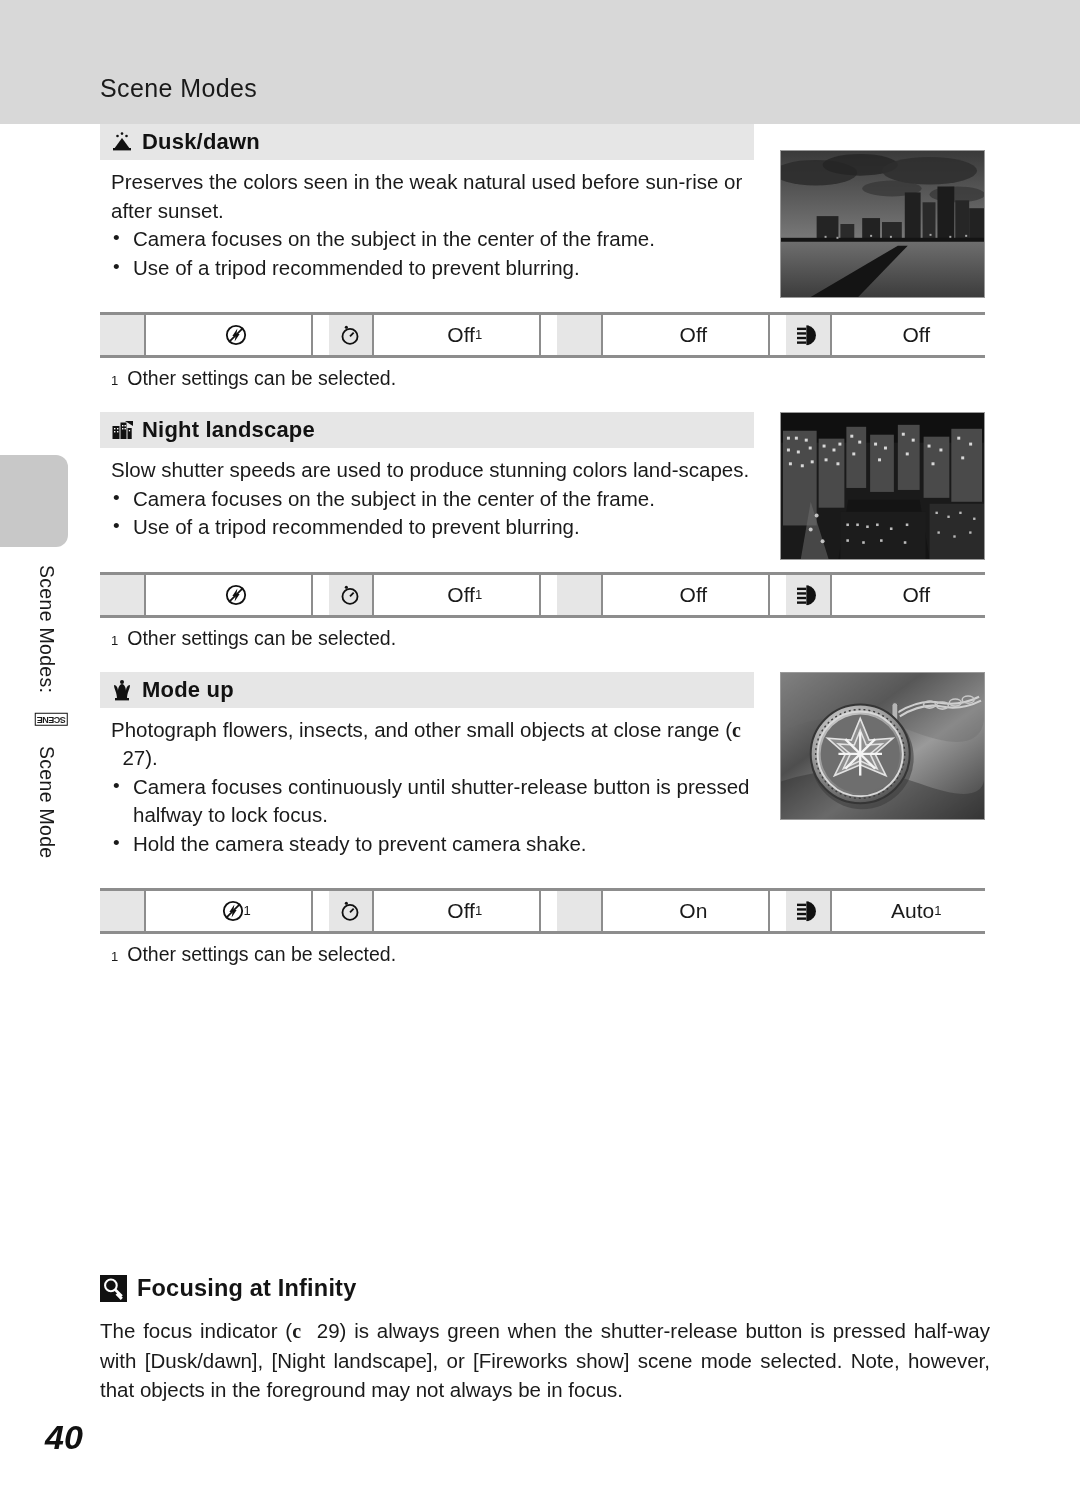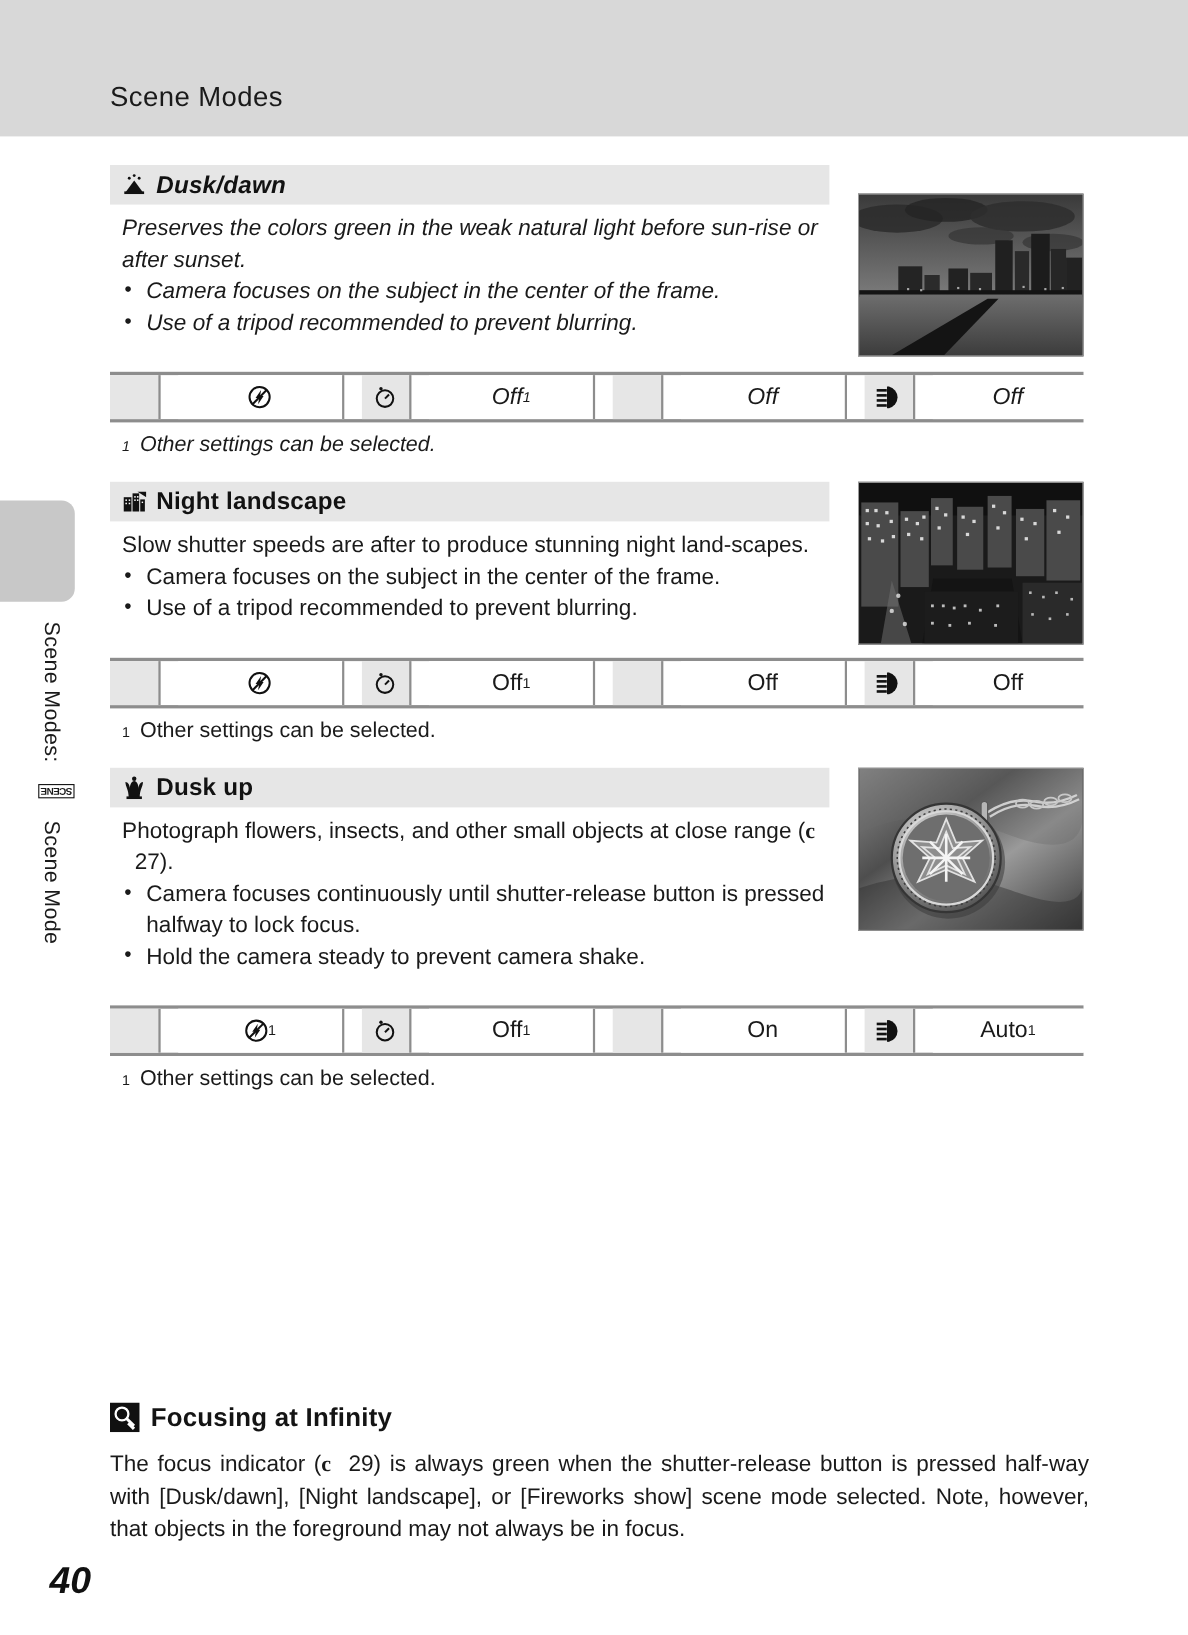--- a/index.html
+++ b/index.html
@@ -219,7 +219,7 @@
 
 <div class="content">
 
-  <div class="scene-block" style="margin-top:26px;font-style:italic;">
+  <div class="scene-block" style="">
     <div class="sec-head">
       <span>
         <svg class="icon-svg" width="22" height="22" viewBox="0 0 22 22">

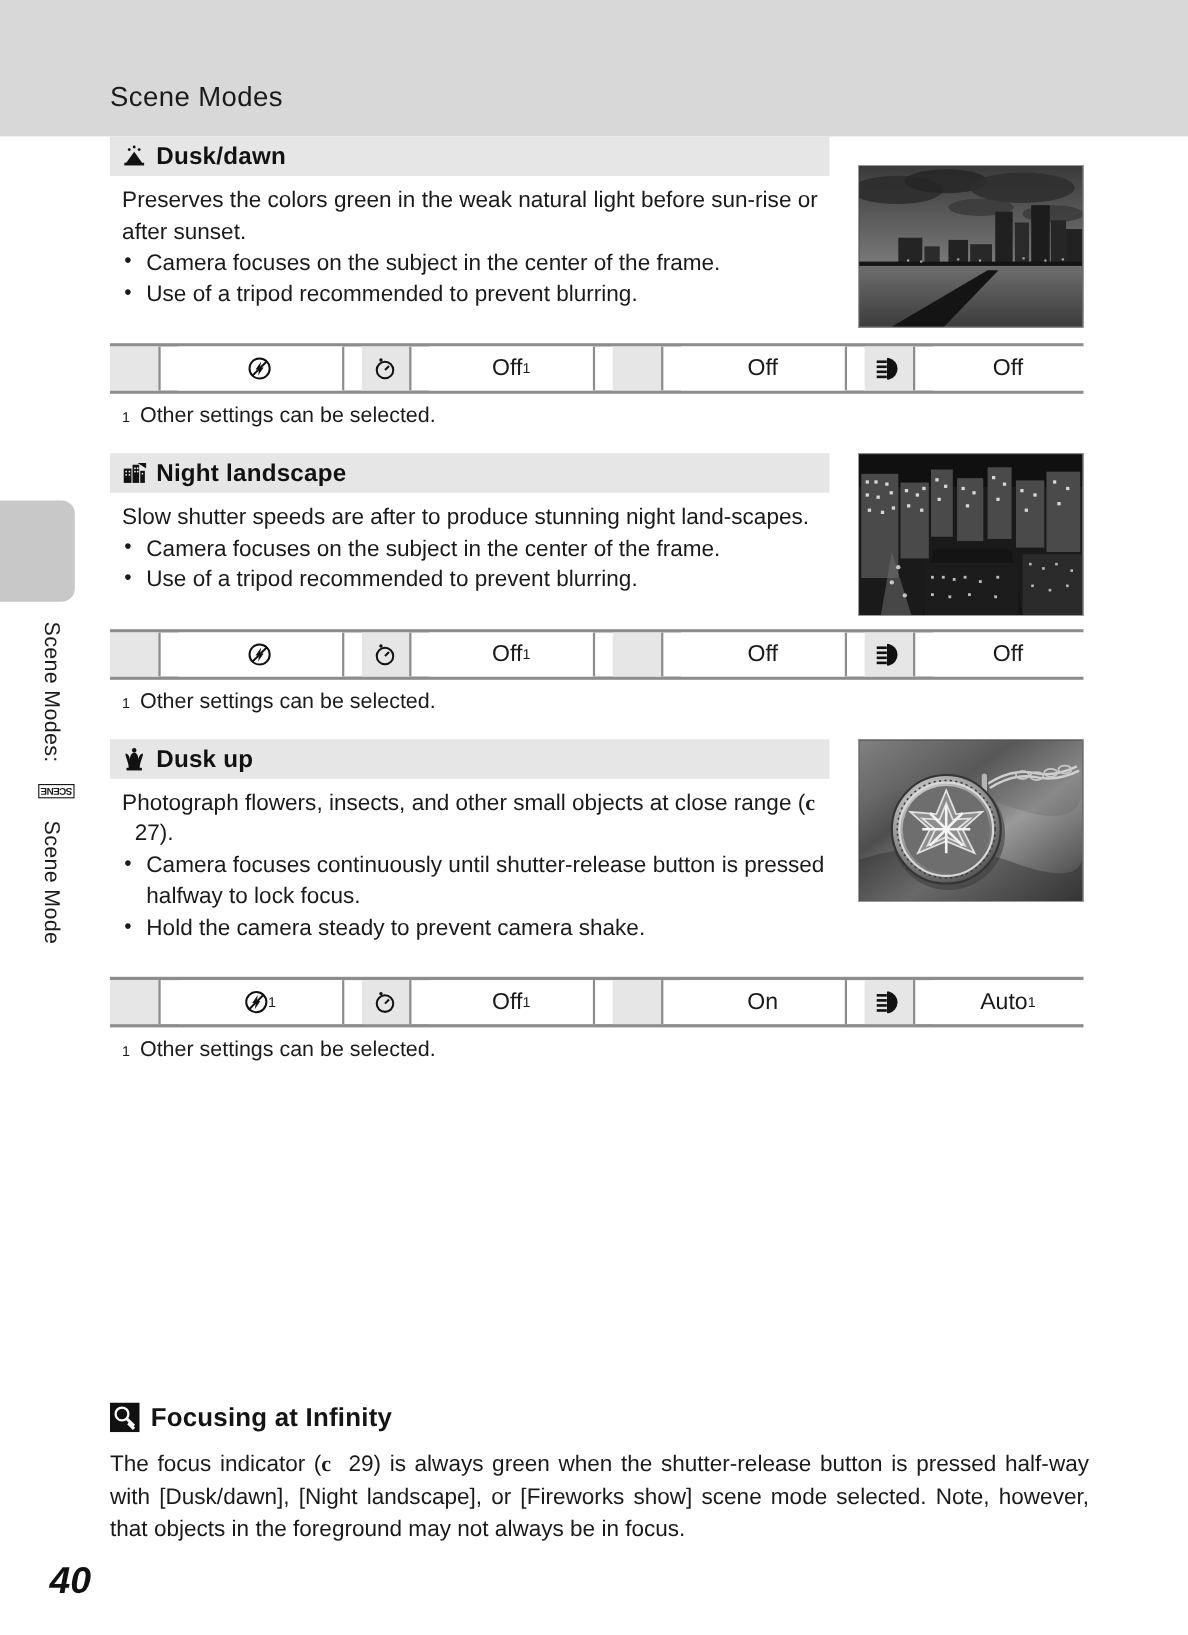--- a/index.html
+++ b/index.html
@@ -233,7 +233,7 @@
       <span class="sec-head-title">Dusk/dawn</span>
     </div>
     <div class="sec-body">
-      <p>Preserves the colors green in the weak natural light before sun-rise or after sunset.</p>
+      <p>Preserves the colors seen in the weak natural used before sun-rise or after sunset.</p>
       <ul class="bullets">
         <li>Camera focuses on the subject in the center of the frame.</li>
         <li>Use of a tripod recommended to prevent blurring.</li>

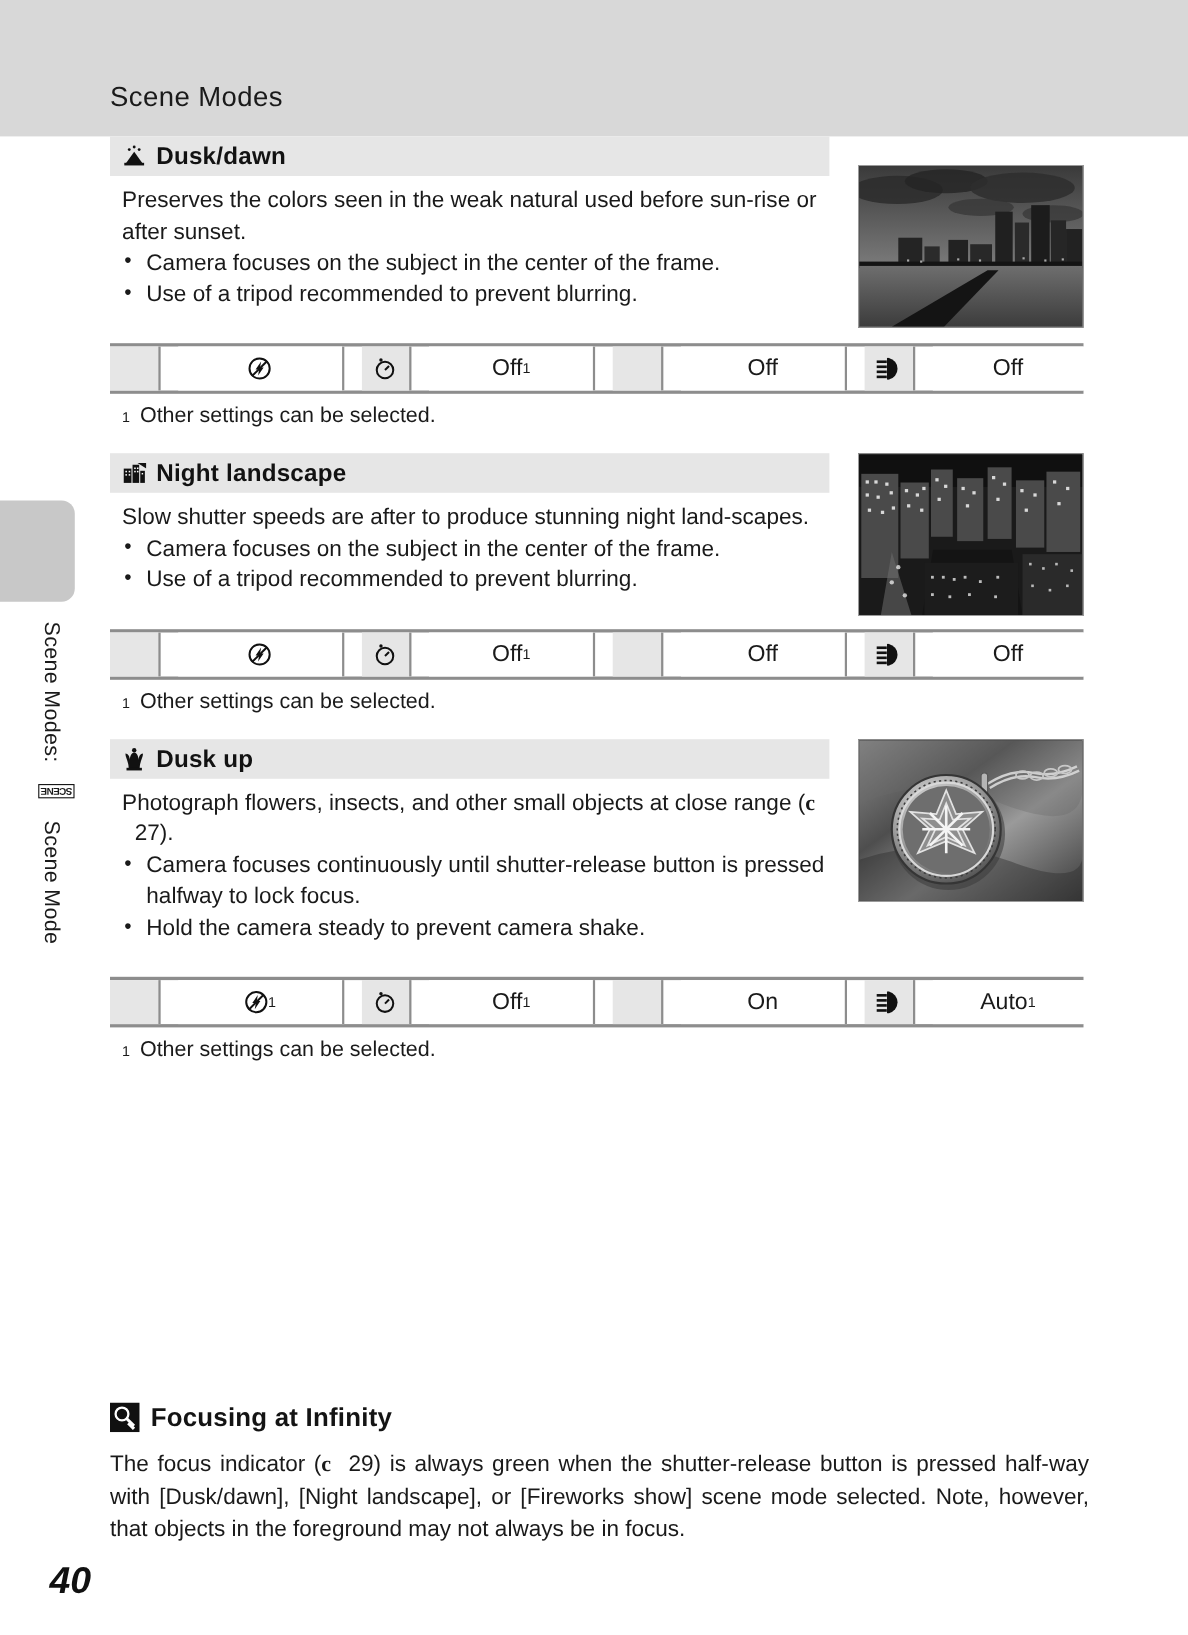--- a/index.html
+++ b/index.html
@@ -359,7 +359,7 @@
       <span class="sec-head-title">Night landscape</span>
     </div>
     <div class="sec-body">
-      <p>Slow shutter speeds are after to produce stunning night land-scapes.</p>
+      <p>Slow shutter speeds are used to produce stunning colors land-scapes.</p>
       <ul class="bullets">
         <li>Camera focuses on the subject in the center of the frame.</li>
         <li>Use of a tripod recommended to prevent blurring.</li>

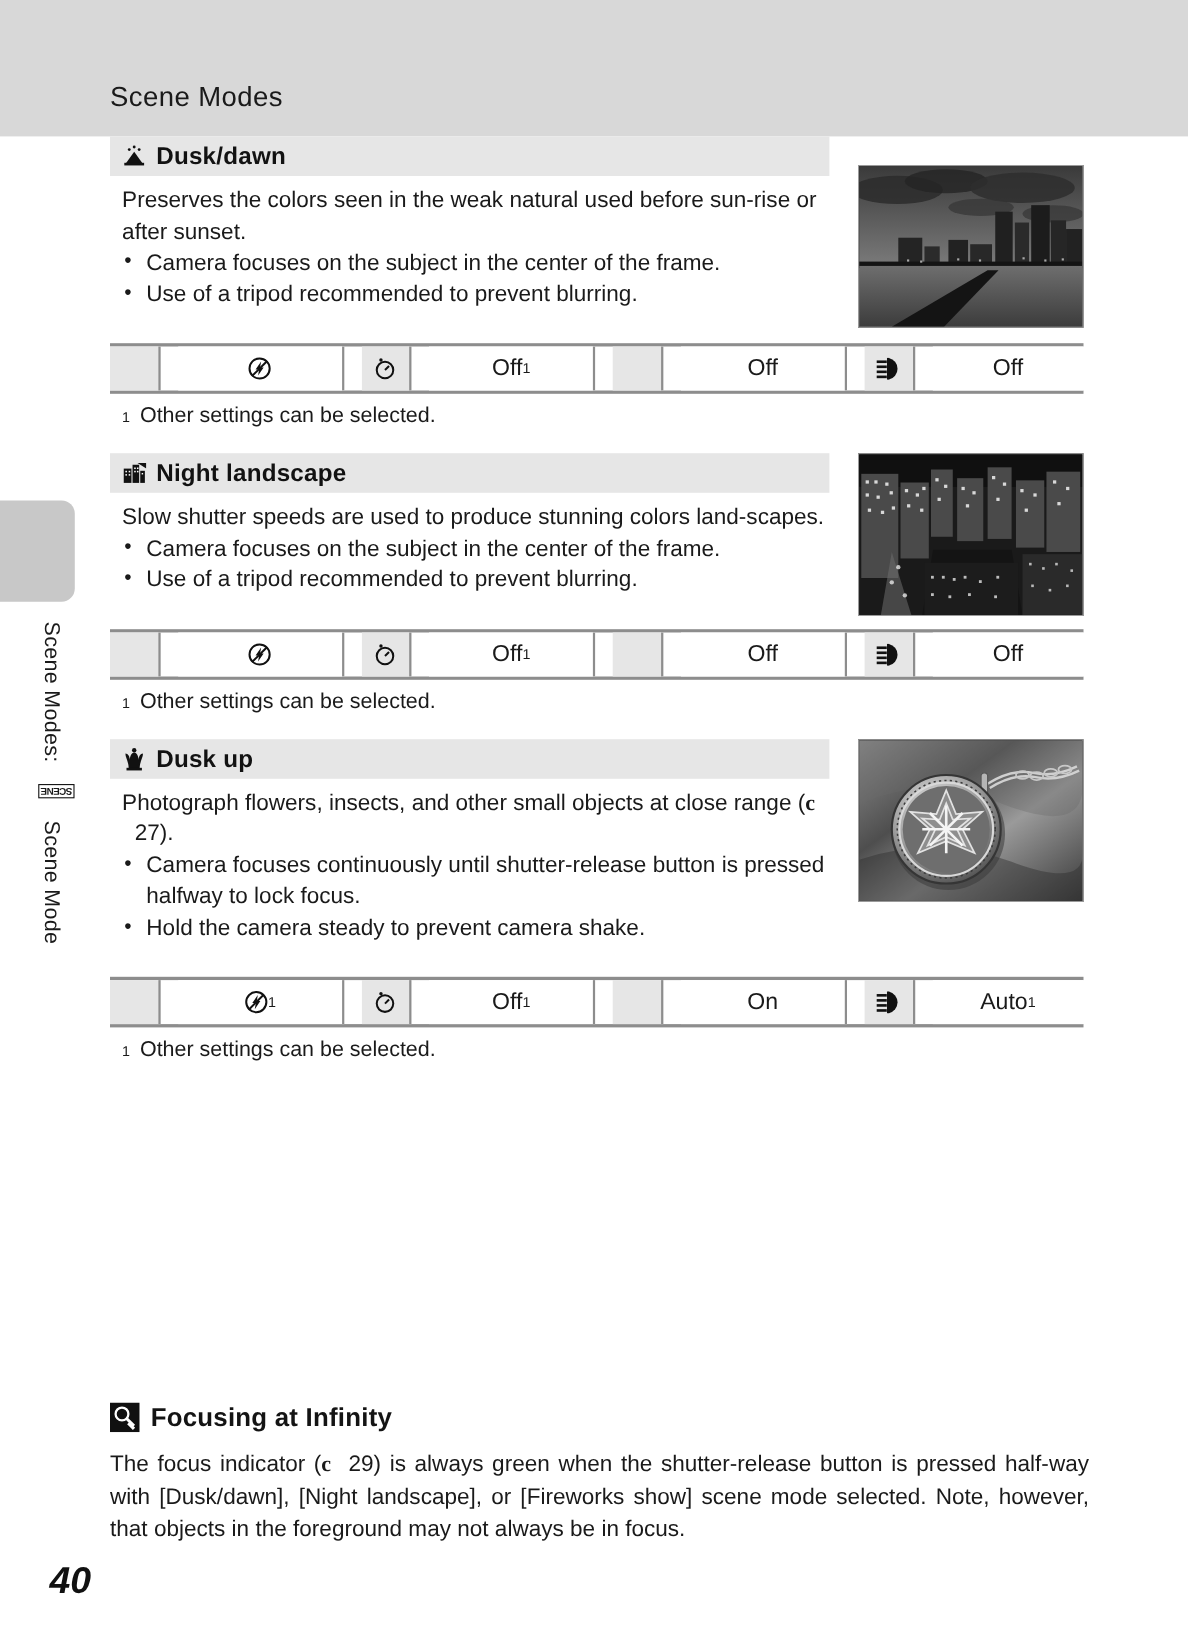--- a/index.html
+++ b/index.html
@@ -507,7 +507,7 @@
           <circle cx="11" cy="3" r="2" fill="#111"></circle>
         </svg>
       </span>
-      <span class="sec-head-title">Dusk up</span>
+      <span class="sec-head-title">Mode up</span>
     </div>
     <div class="sec-body">
       <p><span>Photograph flowers, insects, and other small objects at close range (</span><span class="ref-glyph">c</span>&nbsp;&nbsp;<span>27</span><span>).</span></p>

